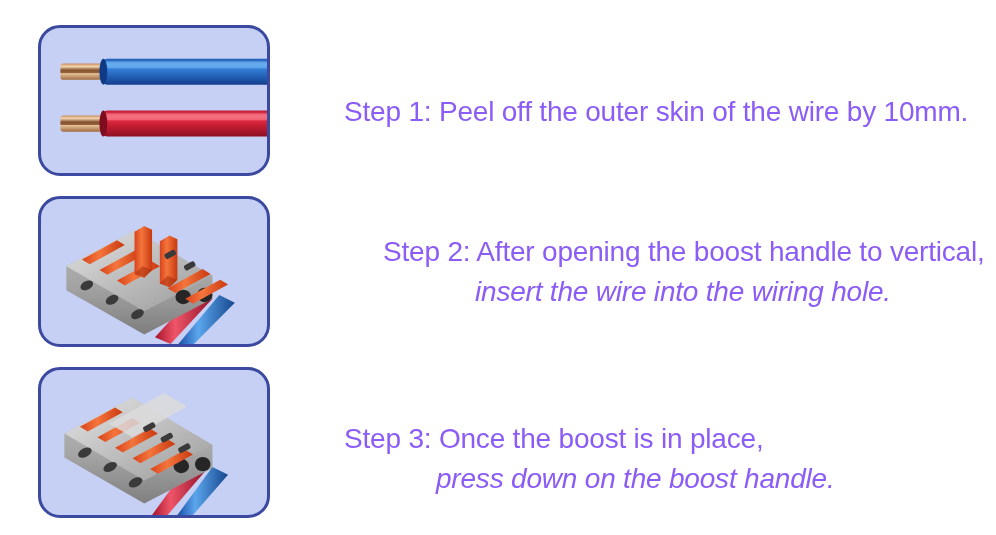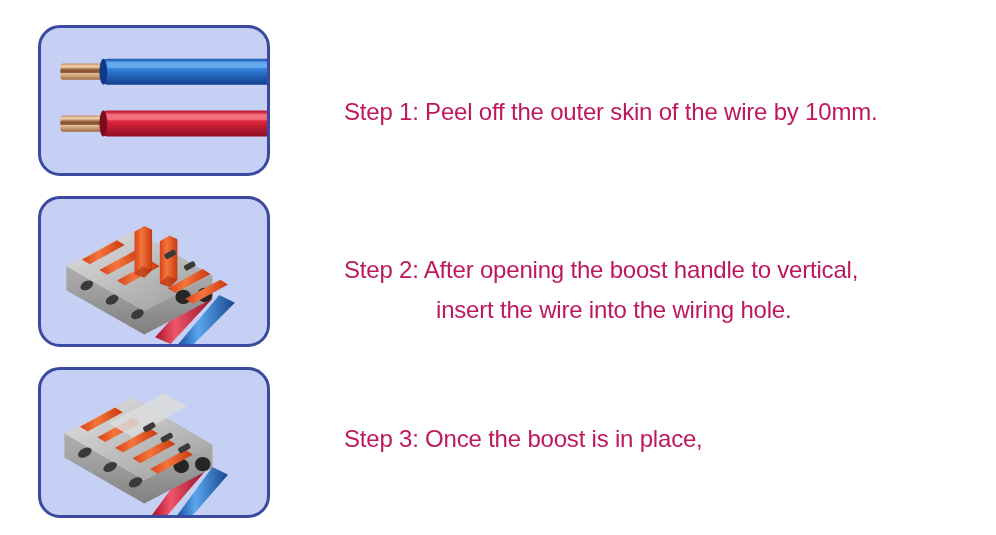--- a/index.html
+++ b/index.html
@@ -38,8 +38,8 @@
   .step-text {
     position: absolute;
     left: 344px;
-    color: #be185d;
-    font-size: 24px;
+    color: #8b5cf6;
+    font-size: 28px;
     line-height: 40px;
     letter-spacing: -0.2px;
     white-space: nowrap;

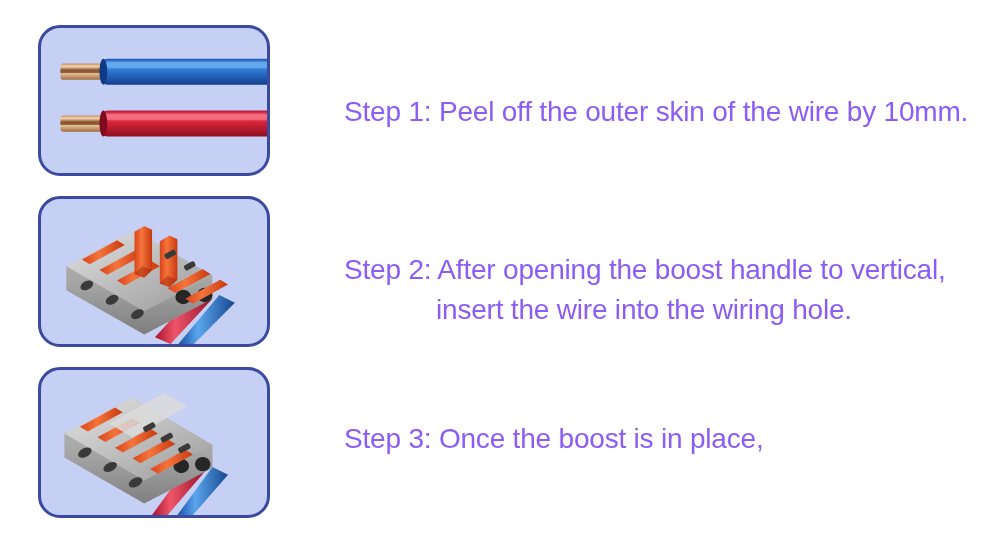--- a/index.html
+++ b/index.html
@@ -45,7 +45,7 @@
     white-space: nowrap;
   }
   #step-1-text { top: 92px; }
-  #step-2-text { top: 250px; }
+  #step-2-text { top: 232px; margin-left: 39px; }
   #step-3-text { top: 419px; }
 
   .line-1 { display: block; }

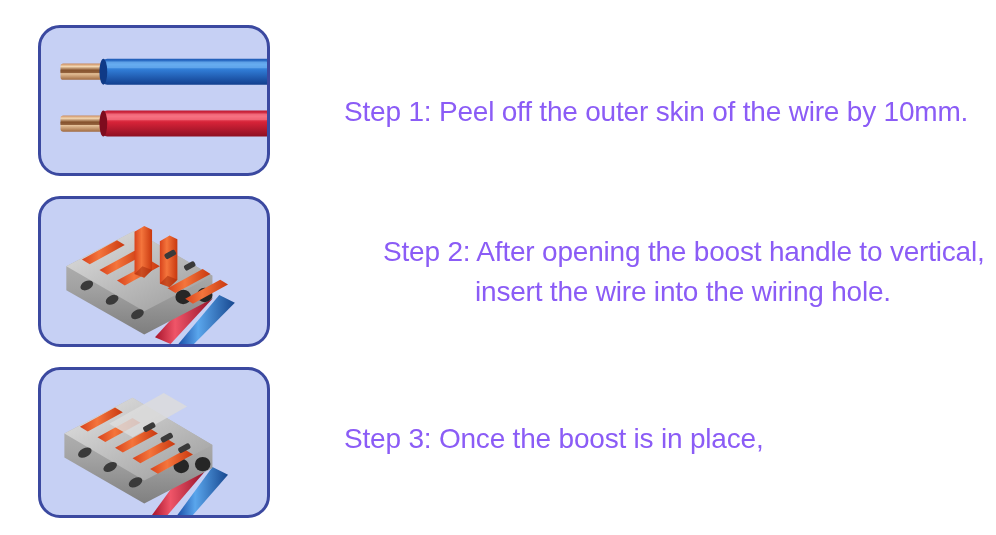--- a/index.html
+++ b/index.html
@@ -49,7 +49,7 @@
   #step-3-text { top: 419px; }
 
   .line-1 { display: block; }
-  .line-2 { display: block; padding-left: 92px; }
+  .line-2 { display: block; padding-left: 92px; font-style: italic; }
 </style>
 </head>
 <body>

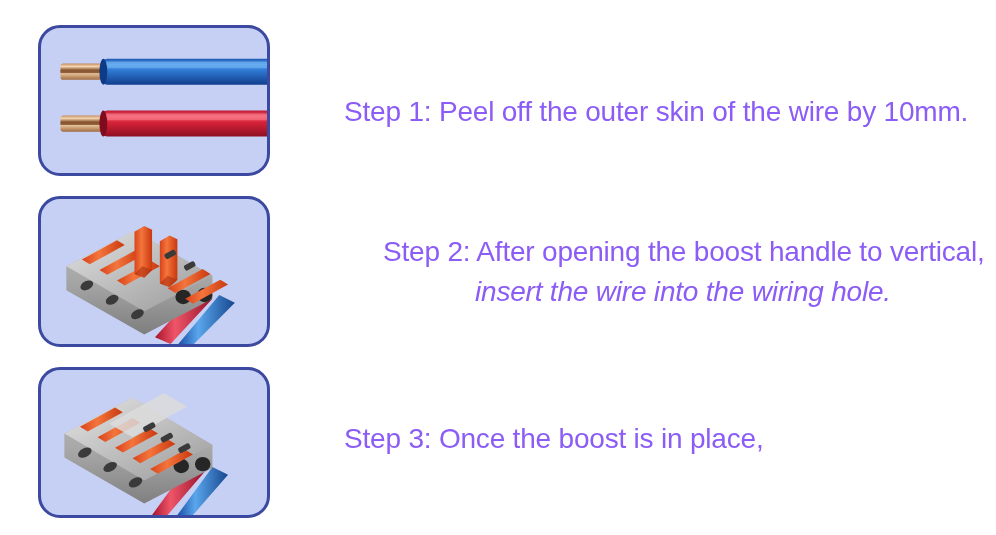--- a/index.html
+++ b/index.html
@@ -241,6 +241,7 @@
 
   <div class="step-text" id="step-3-text">
     <span class="line-1">Step 3: Once the boost is in place,</span>
+    <span class="line-2">press down on the boost handle.</span>
   </div>
 
 </div>

